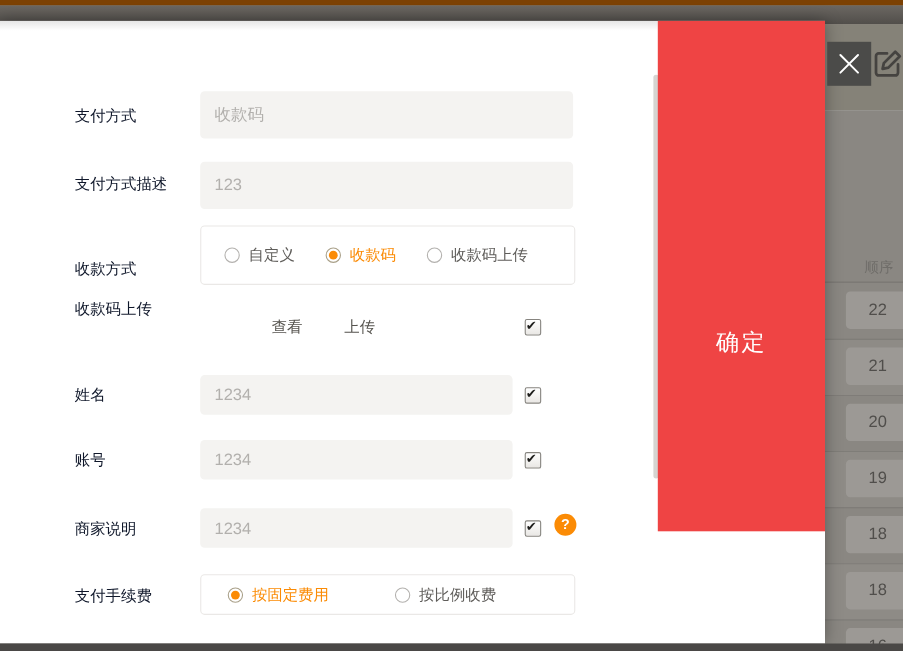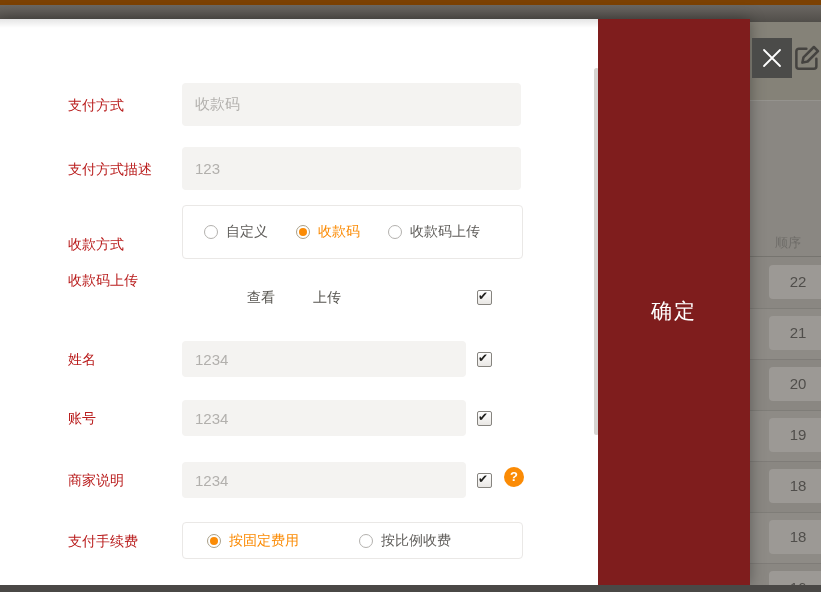--- a/index.html
+++ b/index.html
@@ -31,7 +31,7 @@
     box-shadow:0 0 14px rgba(0,0,0,0.35);}
   .modal-topshade{position:absolute;left:0;top:0;width:598px;height:9px;
     background:linear-gradient(rgba(0,0,0,0.10),rgba(0,0,0,0));pointer-events:none;}
-  .row-label{position:absolute;left:68px;color:#b91c1c;font-size:14px;white-space:nowrap;}
+  .row-label{position:absolute;left:68px;color:#0f172a;font-size:14px;white-space:nowrap;}
 
   .text-input{position:absolute;left:182px;background:#f4f3f1;border-radius:4px;
     color:#b2b0ad;font-size:15px;display:flex;align-items:center;padding-left:13px;box-sizing:border-box;}

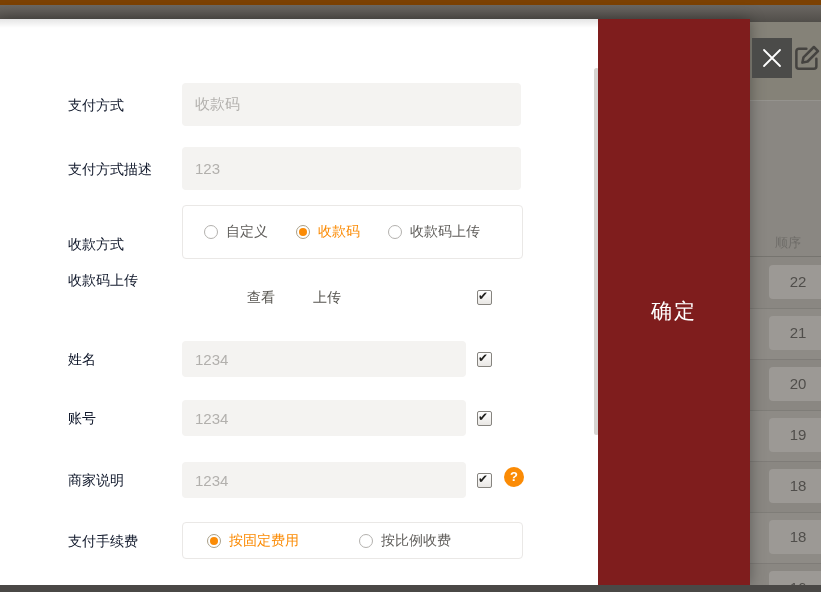--- a/index.html
+++ b/index.html
@@ -117,7 +117,7 @@
         <div class="text-input" style="top: 64px; height: 43px; width: 339px;">
           <span>收款码</span>
         </div>
-        <div class="row-label" style="top: 140.5px; line-height: 18px;">支付方式描述</div>
+        <div class="row-label" style="top: 140.5px; line-height: 18px; font-family: Liberation Mono, monospace;">支付方式描述</div>
         <div class="text-input" style="top: 128px; height: 43px; width: 339px;">
           <span>123</span>
         </div>

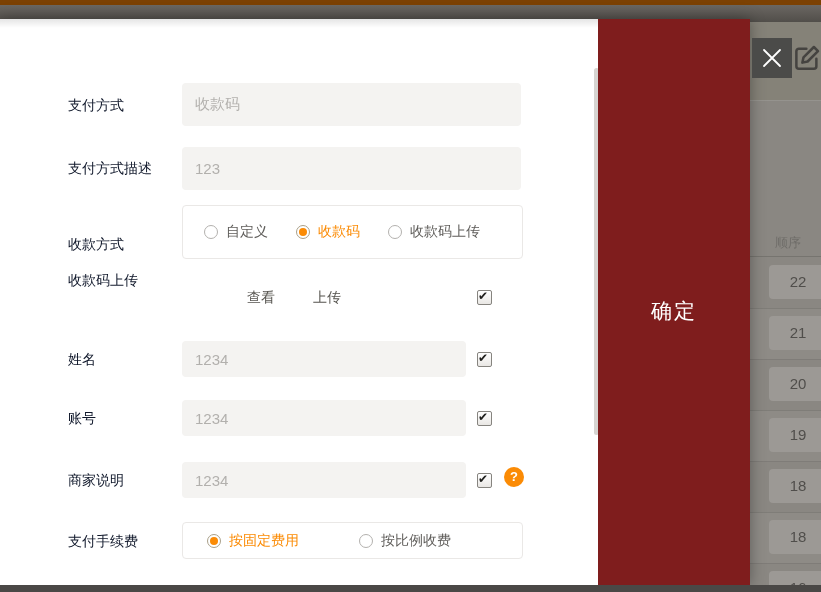--- a/index.html
+++ b/index.html
@@ -14,7 +14,7 @@
   .bg-right .band{position:absolute;left:0;top:0;width:100%;height:78px;background:#858278;}
   .bg-right .band-edge{position:absolute;left:0;top:78px;width:100%;height:1px;background:rgba(255,255,255,0.10);}
   .bg-table-header{position:absolute;left:0;top:208px;width:100%;height:26px;
-    color:#6f6d69;font-size:13px;text-align:right;padding-right:20px;box-sizing:border-box;
+    color:#6f6d69;font-size:13px;text-align:right;padding-right:9px;box-sizing:border-box;
     line-height:26px;}
   .bg-header-divider{position:absolute;left:0;top:234px;width:100%;height:1px;background:rgba(0,0,0,0.14);}
   .bg-row{position:absolute;left:0;width:100%;height:51px;border-bottom:1px solid rgba(0,0,0,0.10);}

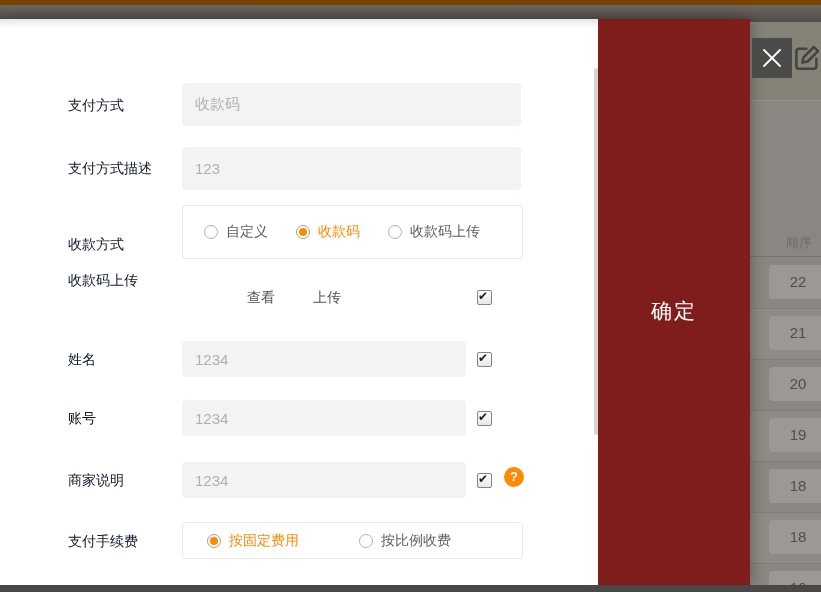--- a/index.html
+++ b/index.html
@@ -57,7 +57,7 @@
 
   .scroll-thumb{position:absolute;left:594px;top:49px;width:5px;height:367px;border-radius:3px;background:#d6d4d1;}
 
-  .confirm-panel{position:absolute;left:598px;top:0;width:152px;height:566px;background:#7f1d1d;
+  .confirm-panel{position:absolute;left:598px;top:0;width:152px;height:464px;background:#ef4444;
     color:#ffffff;text-align:center;cursor:pointer;}
   .confirm-panel span{display:inline-block;margin-top:278px;font-size:21px;letter-spacing:2px;}
 

